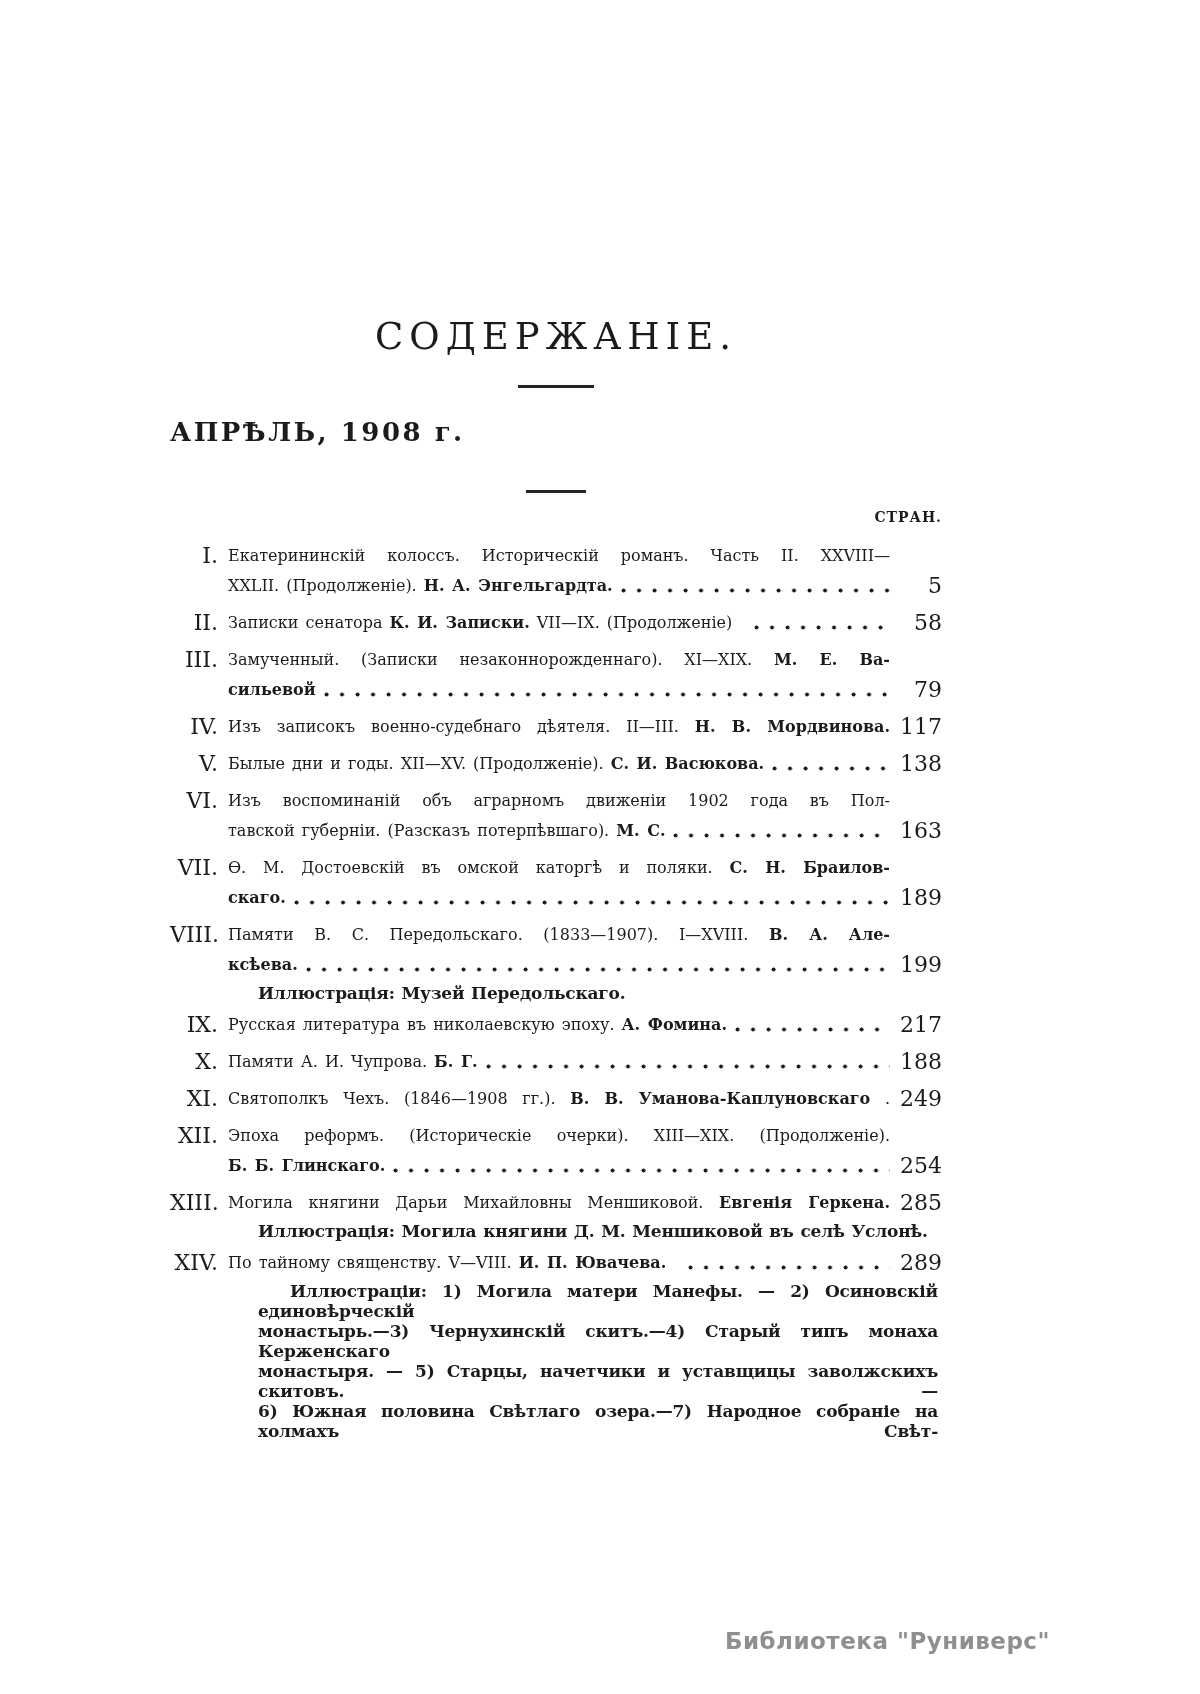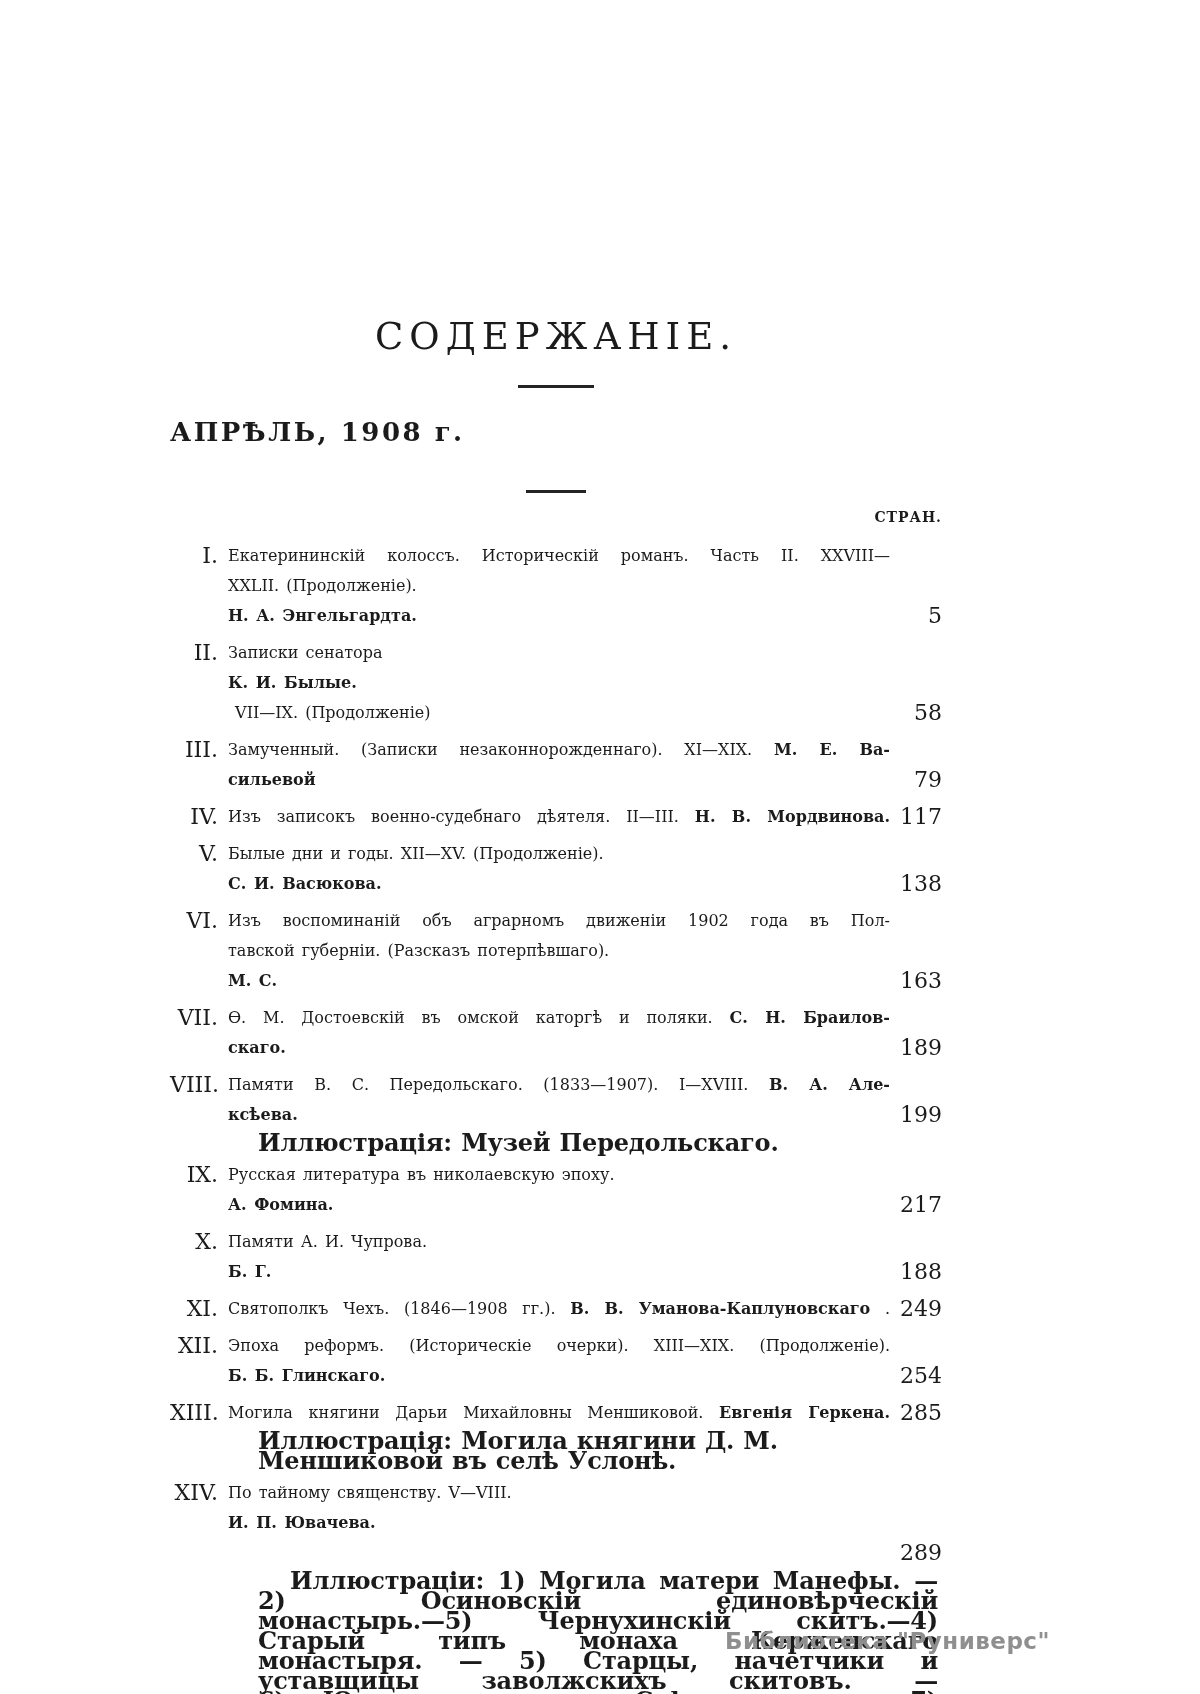--- a/index.html
+++ b/index.html
@@ -63,7 +63,7 @@
   .etext { font-size: 16px; word-spacing: 2px; }
   .line { line-height: 30px; }
   .line.fill { text-align: justify; text-align-last: justify; }
-  .line.lead { display: flex; flex-direction: column; }
+  .line.lead { display: flex; }
   .line.lead .seg { white-space: pre; }
   .seg.b { font-weight: bold; }
   .leader {

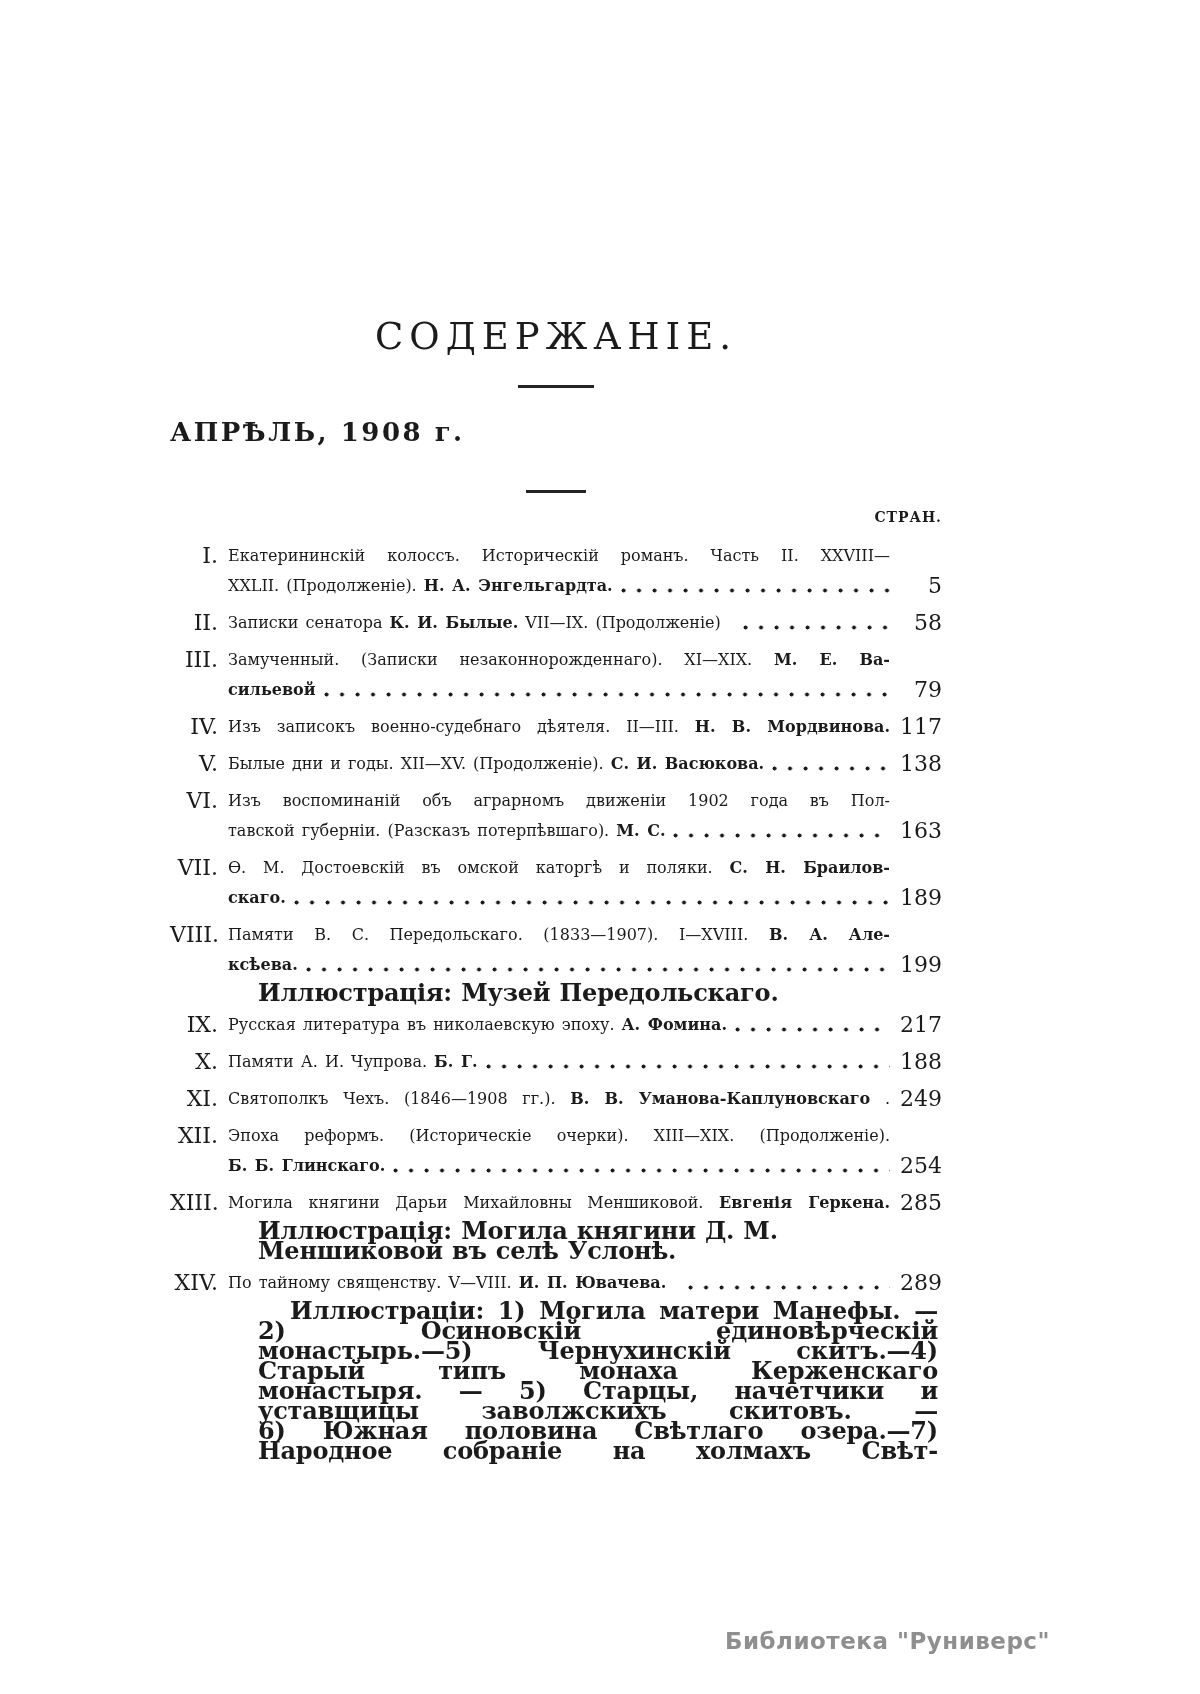--- a/index.html
+++ b/index.html
@@ -131,7 +131,7 @@
       <div class="etext">
             <div class="line lead">
               <span class="seg">Записки сенатора </span>
-              <span class="seg b">К. И. Былые.</span>
+              <span class="seg b">К. И. Записки.</span>
               <span class="seg"> VII—IX. (Продолженіе)  </span>
               <span class="leader"></span>
             </div>

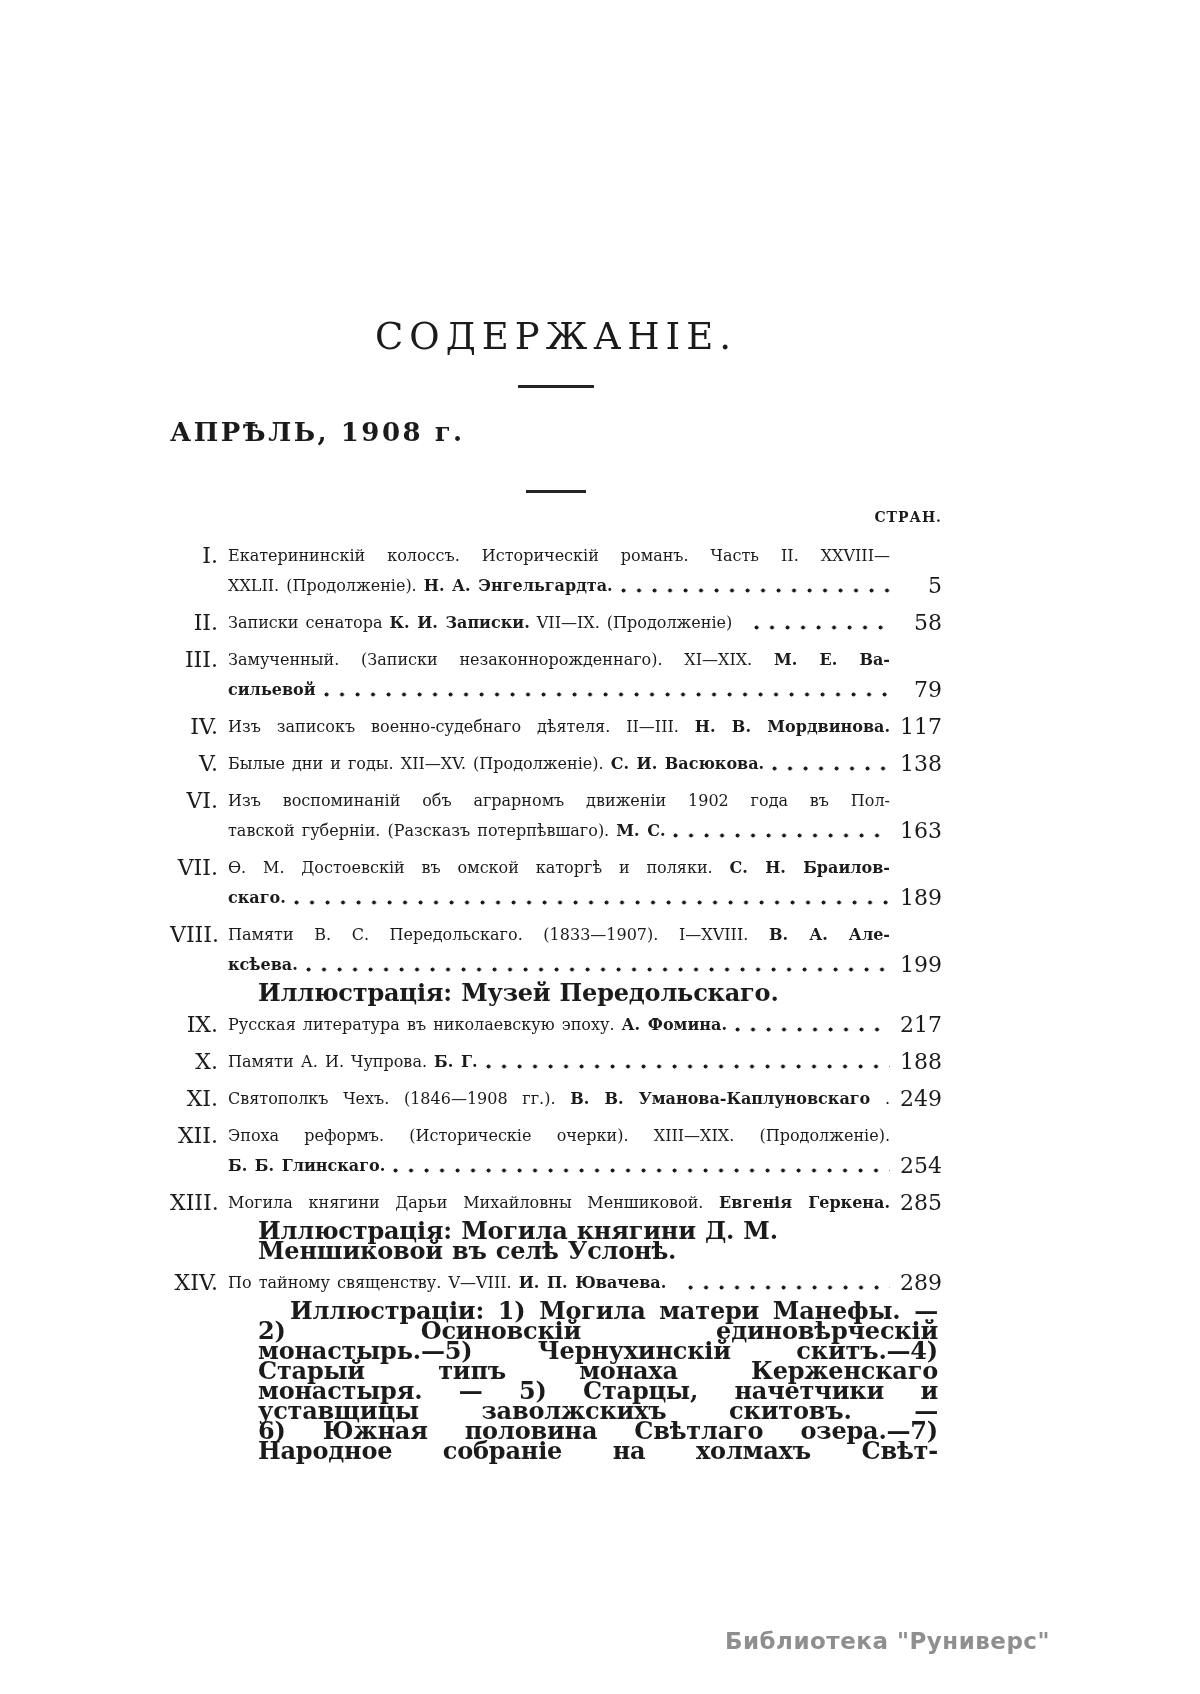--- a/index.html
+++ b/index.html
@@ -81,7 +81,7 @@
     align-self: end;
   }
   .note {
-    font-size: 24px;
+    font-size: 17px;
     font-weight: bold;
     letter-spacing: -0.2px;
     line-height: 20px;

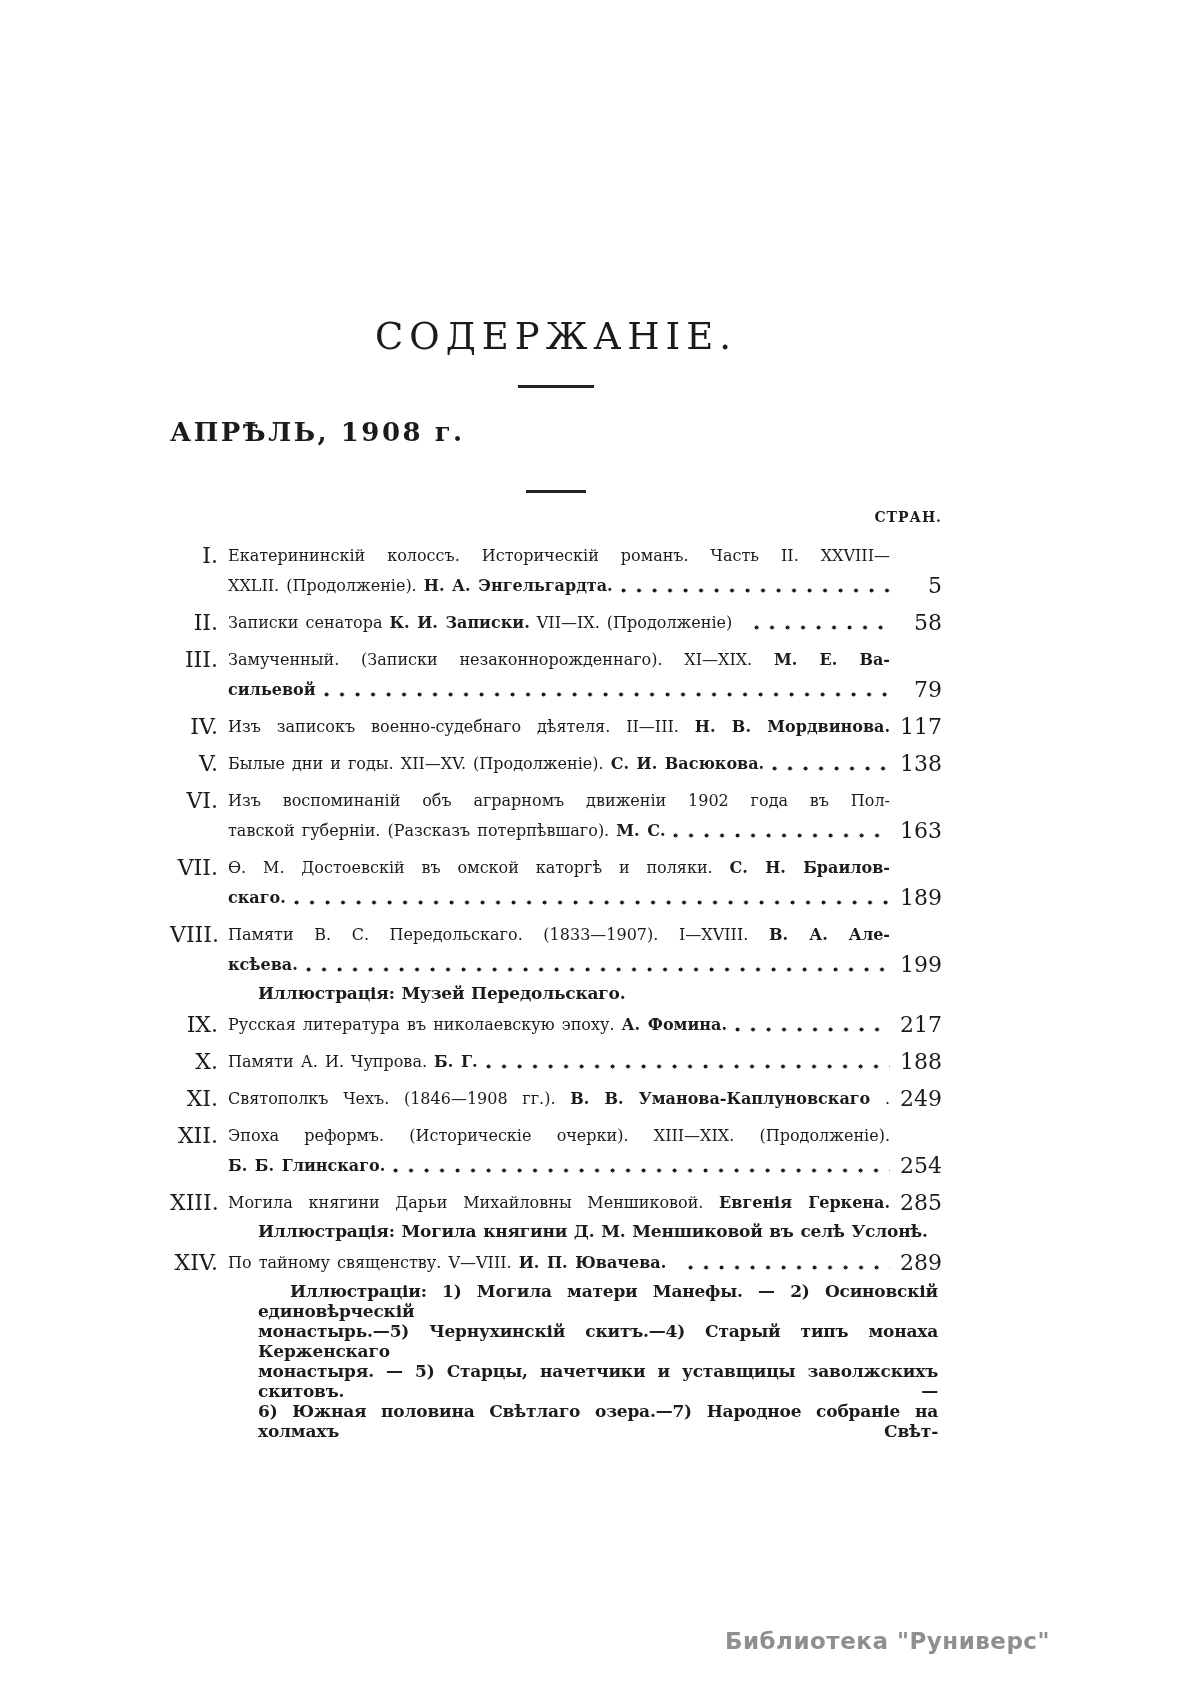--- a/index.html
+++ b/index.html
@@ -292,7 +292,7 @@
     </div>
   <div class="note">
           <div class="nline jst first">Иллюстраціи: 1) Могила матери Манефы. — 2) Осиновскій единовѣрческій</div>
-          <div class="nline jst">монастырь.—5) Чернухинскій скитъ.—4) Старый типъ монаха Керженскаго</div>
+          <div class="nline jst">монастырь.—3) Чернухинскій скитъ.—4) Старый типъ монаха Керженскаго</div>
           <div class="nline jst">монастыря. — 5) Старцы, начетчики и уставщицы заволжскихъ скитовъ. —</div>
           <div class="nline jst">6) Южная половина Свѣтлаго озера.—7) Народное собраніе на холмахъ Свѣт-</div>
         </div>

